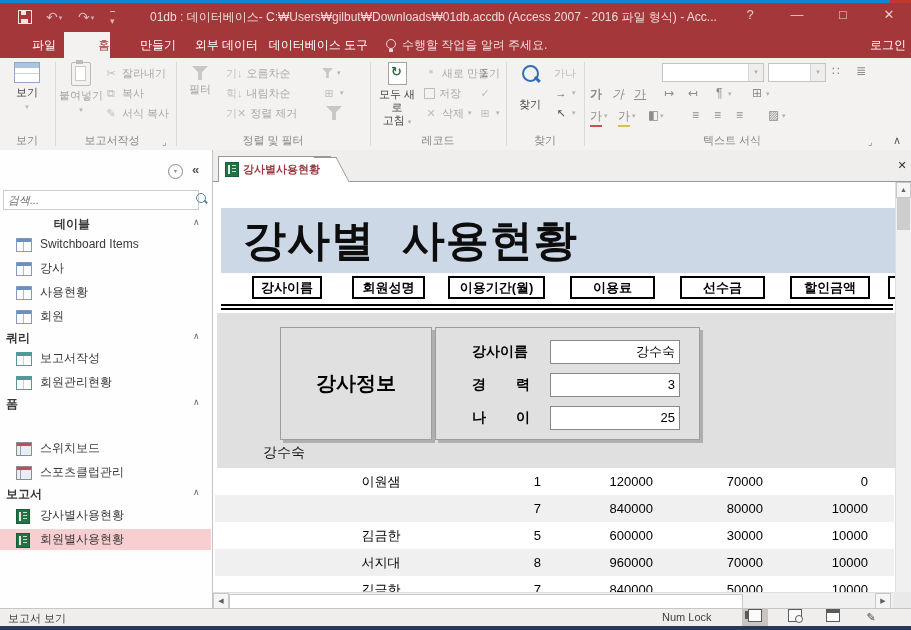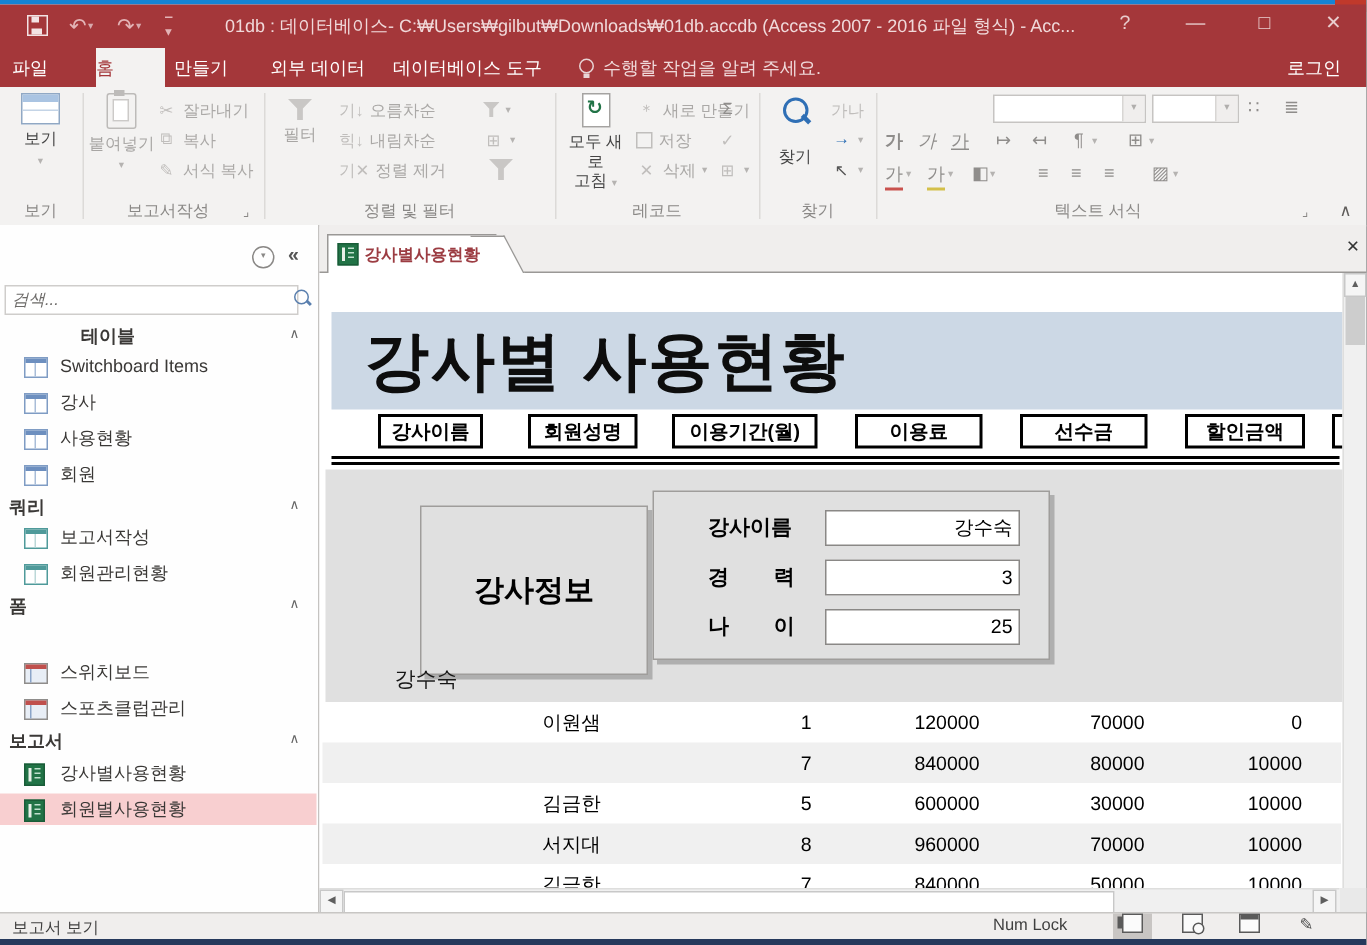--- a/index.html
+++ b/index.html
@@ -20,7 +20,7 @@
   .winctl{position:absolute;top:4px;width:30px;text-align:center;color:#e9cdce;font-size:13px;cursor:default;}
   
   .tabrow{position:absolute;left:0;top:32px;width:911px;height:26px;background:#a4373a;}
-  .rtab{position:absolute;top:0;height:26px;line-height:26px;text-align:left;color:#fff;font-size:12px;}
+  .rtab{position:absolute;top:0;height:26px;line-height:26px;text-align:right;color:#fff;font-size:12px;}
   .rtab.active{background:#f3f2f1;color:#a4373a;}
   .bulb{position:absolute;display:inline-block;width:8px;height:8px;border:1.5px solid #e8d4d5;border-radius:50%;top:7px;}
   .bulb:after{content:"";position:absolute;left:2px;top:9px;width:4px;height:3px;background:#e8d4d5;}

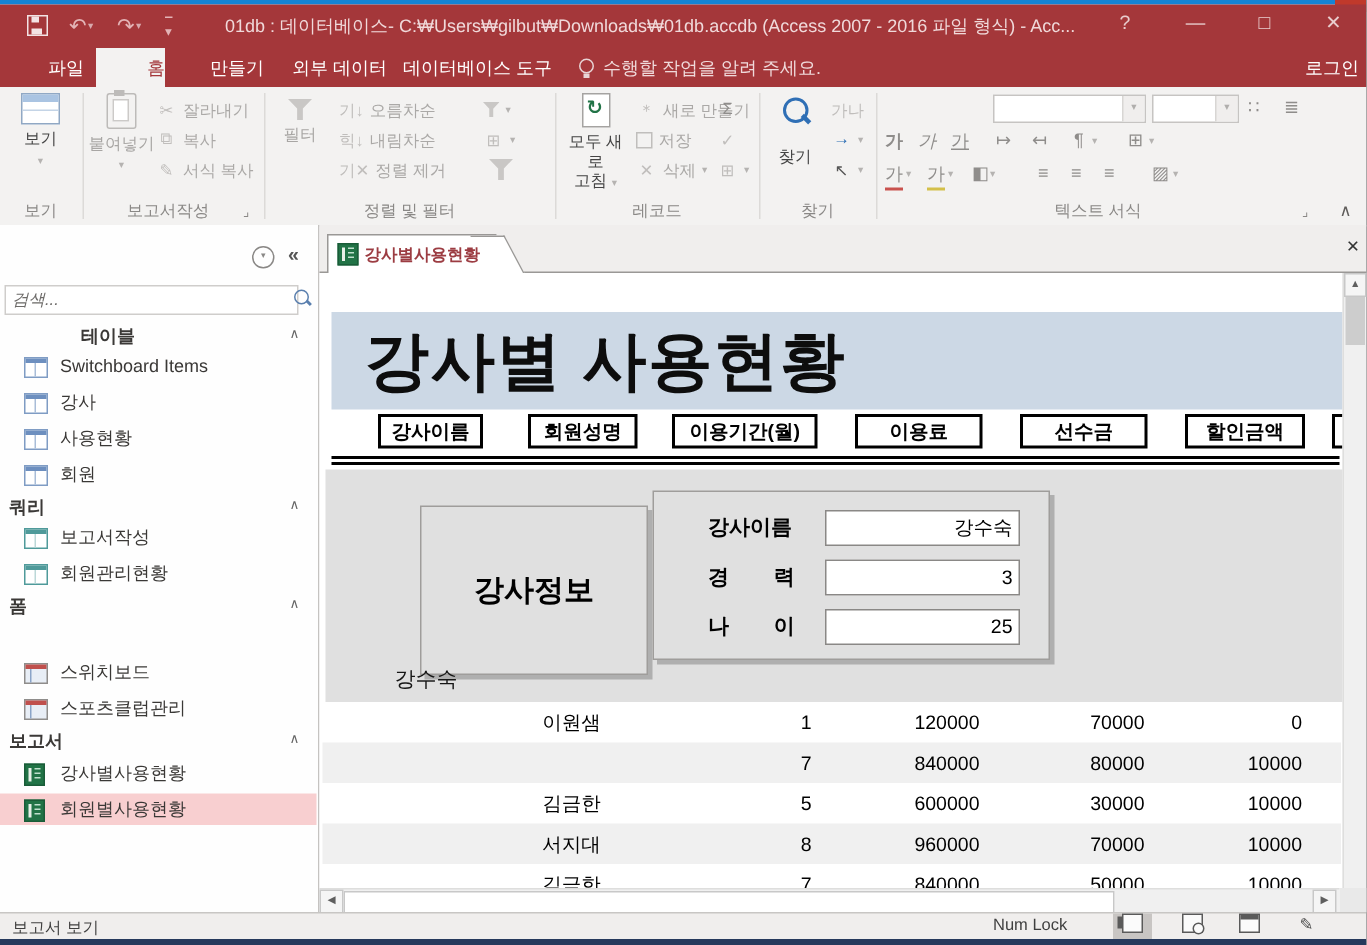--- a/index.html
+++ b/index.html
@@ -91,7 +91,7 @@
   .doc-close{position:absolute;left:895px;top:158px;width:14px;height:14px;font-size:11px;font-weight:bold;color:#333;text-align:center;line-height:14px;}
   .docbody{position:absolute;left:213px;top:182px;width:682px;height:410px;background:#fff;overflow:hidden;}
   .blueband{position:absolute;left:8px;top:26px;width:675px;height:65px;background:#ccd8e5;}
-  .rpt-title{position:absolute;left:30px;top:30px;font-family:Liberation Sans, sans-serif;
+  .rpt-title{position:absolute;left:30px;top:30px;font-family:Liberation Mono, monospace;
              font-weight:bold;font-size:43px;color:#0d0d0d;letter-spacing:1px;white-space:nowrap;}
   .colhead{position:absolute;top:94px;height:19px;border:2px solid #000;background:#fff;font-weight:bold;font-size:13px;
            color:#000;display:flex;align-items:center;justify-content:center;white-space:nowrap;}

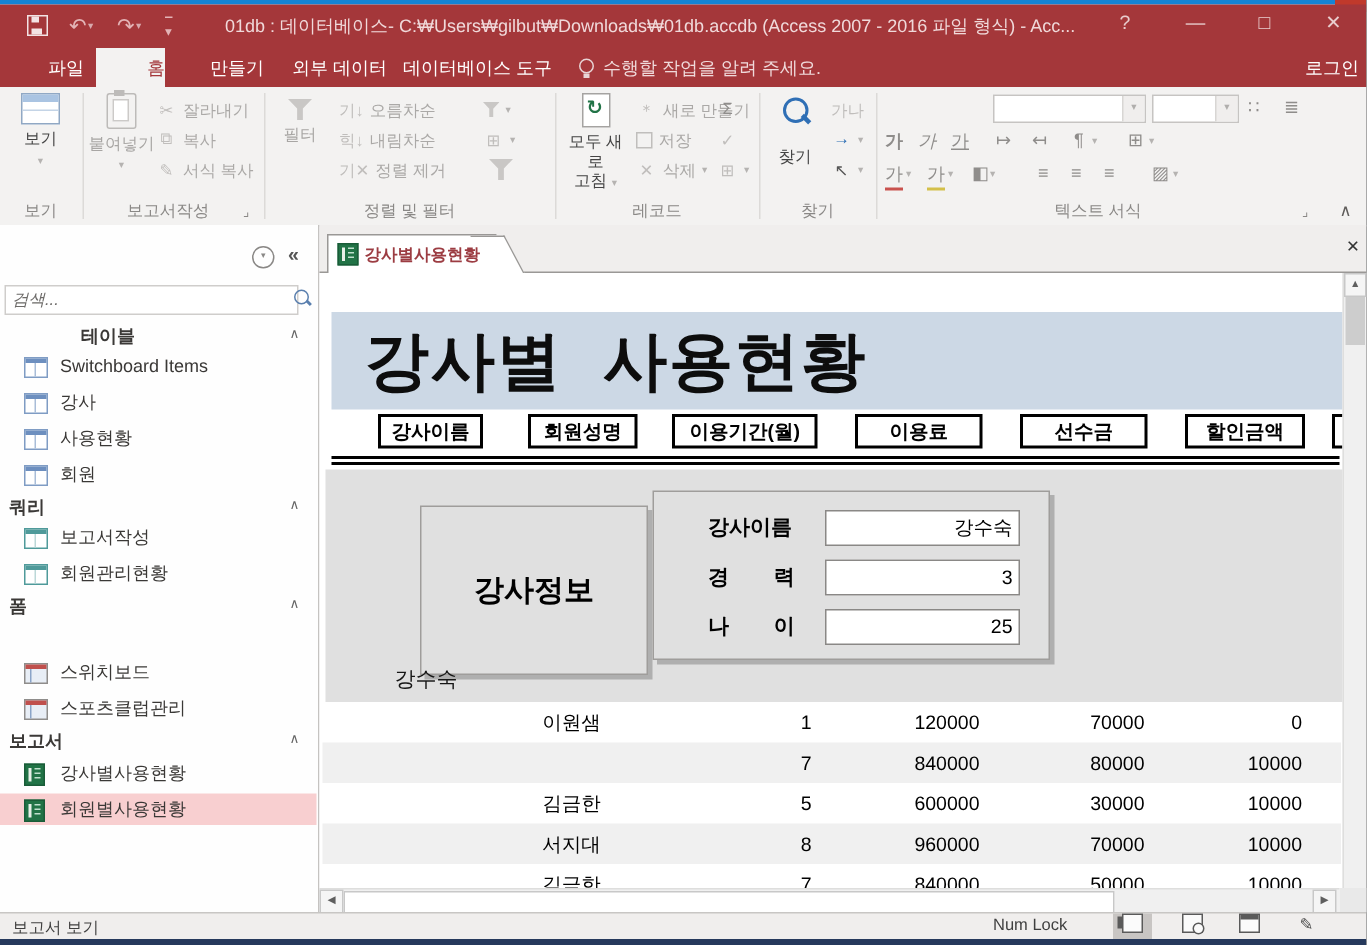--- a/index.html
+++ b/index.html
@@ -99,7 +99,7 @@
   .grayband{position:absolute;left:4px;top:131px;width:679px;height:155px;background:#e0e0e0;}
   .gbox{position:absolute;background:#e0e0e0;border:1px solid #9f9d9b;box-shadow:3px 3px 0 rgba(0,0,0,0.22);}
   .gbox.info{left:67px;top:145px;width:150px;height:111px;display:flex;align-items:center;justify-content:center;
-             font-size:20px;font-weight:bold;color:#000;margin-top:10px;}
+             font-size:20px;font-weight:bold;color:#000;}
   .gbox.fields{left:222px;top:145px;width:263px;height:111px;}
   .fld-label{position:absolute;left:36px;width:78px;font-size:14px;font-weight:bold;color:#000;white-space:pre;}
   .fld-label.spread{word-spacing:26px;}

